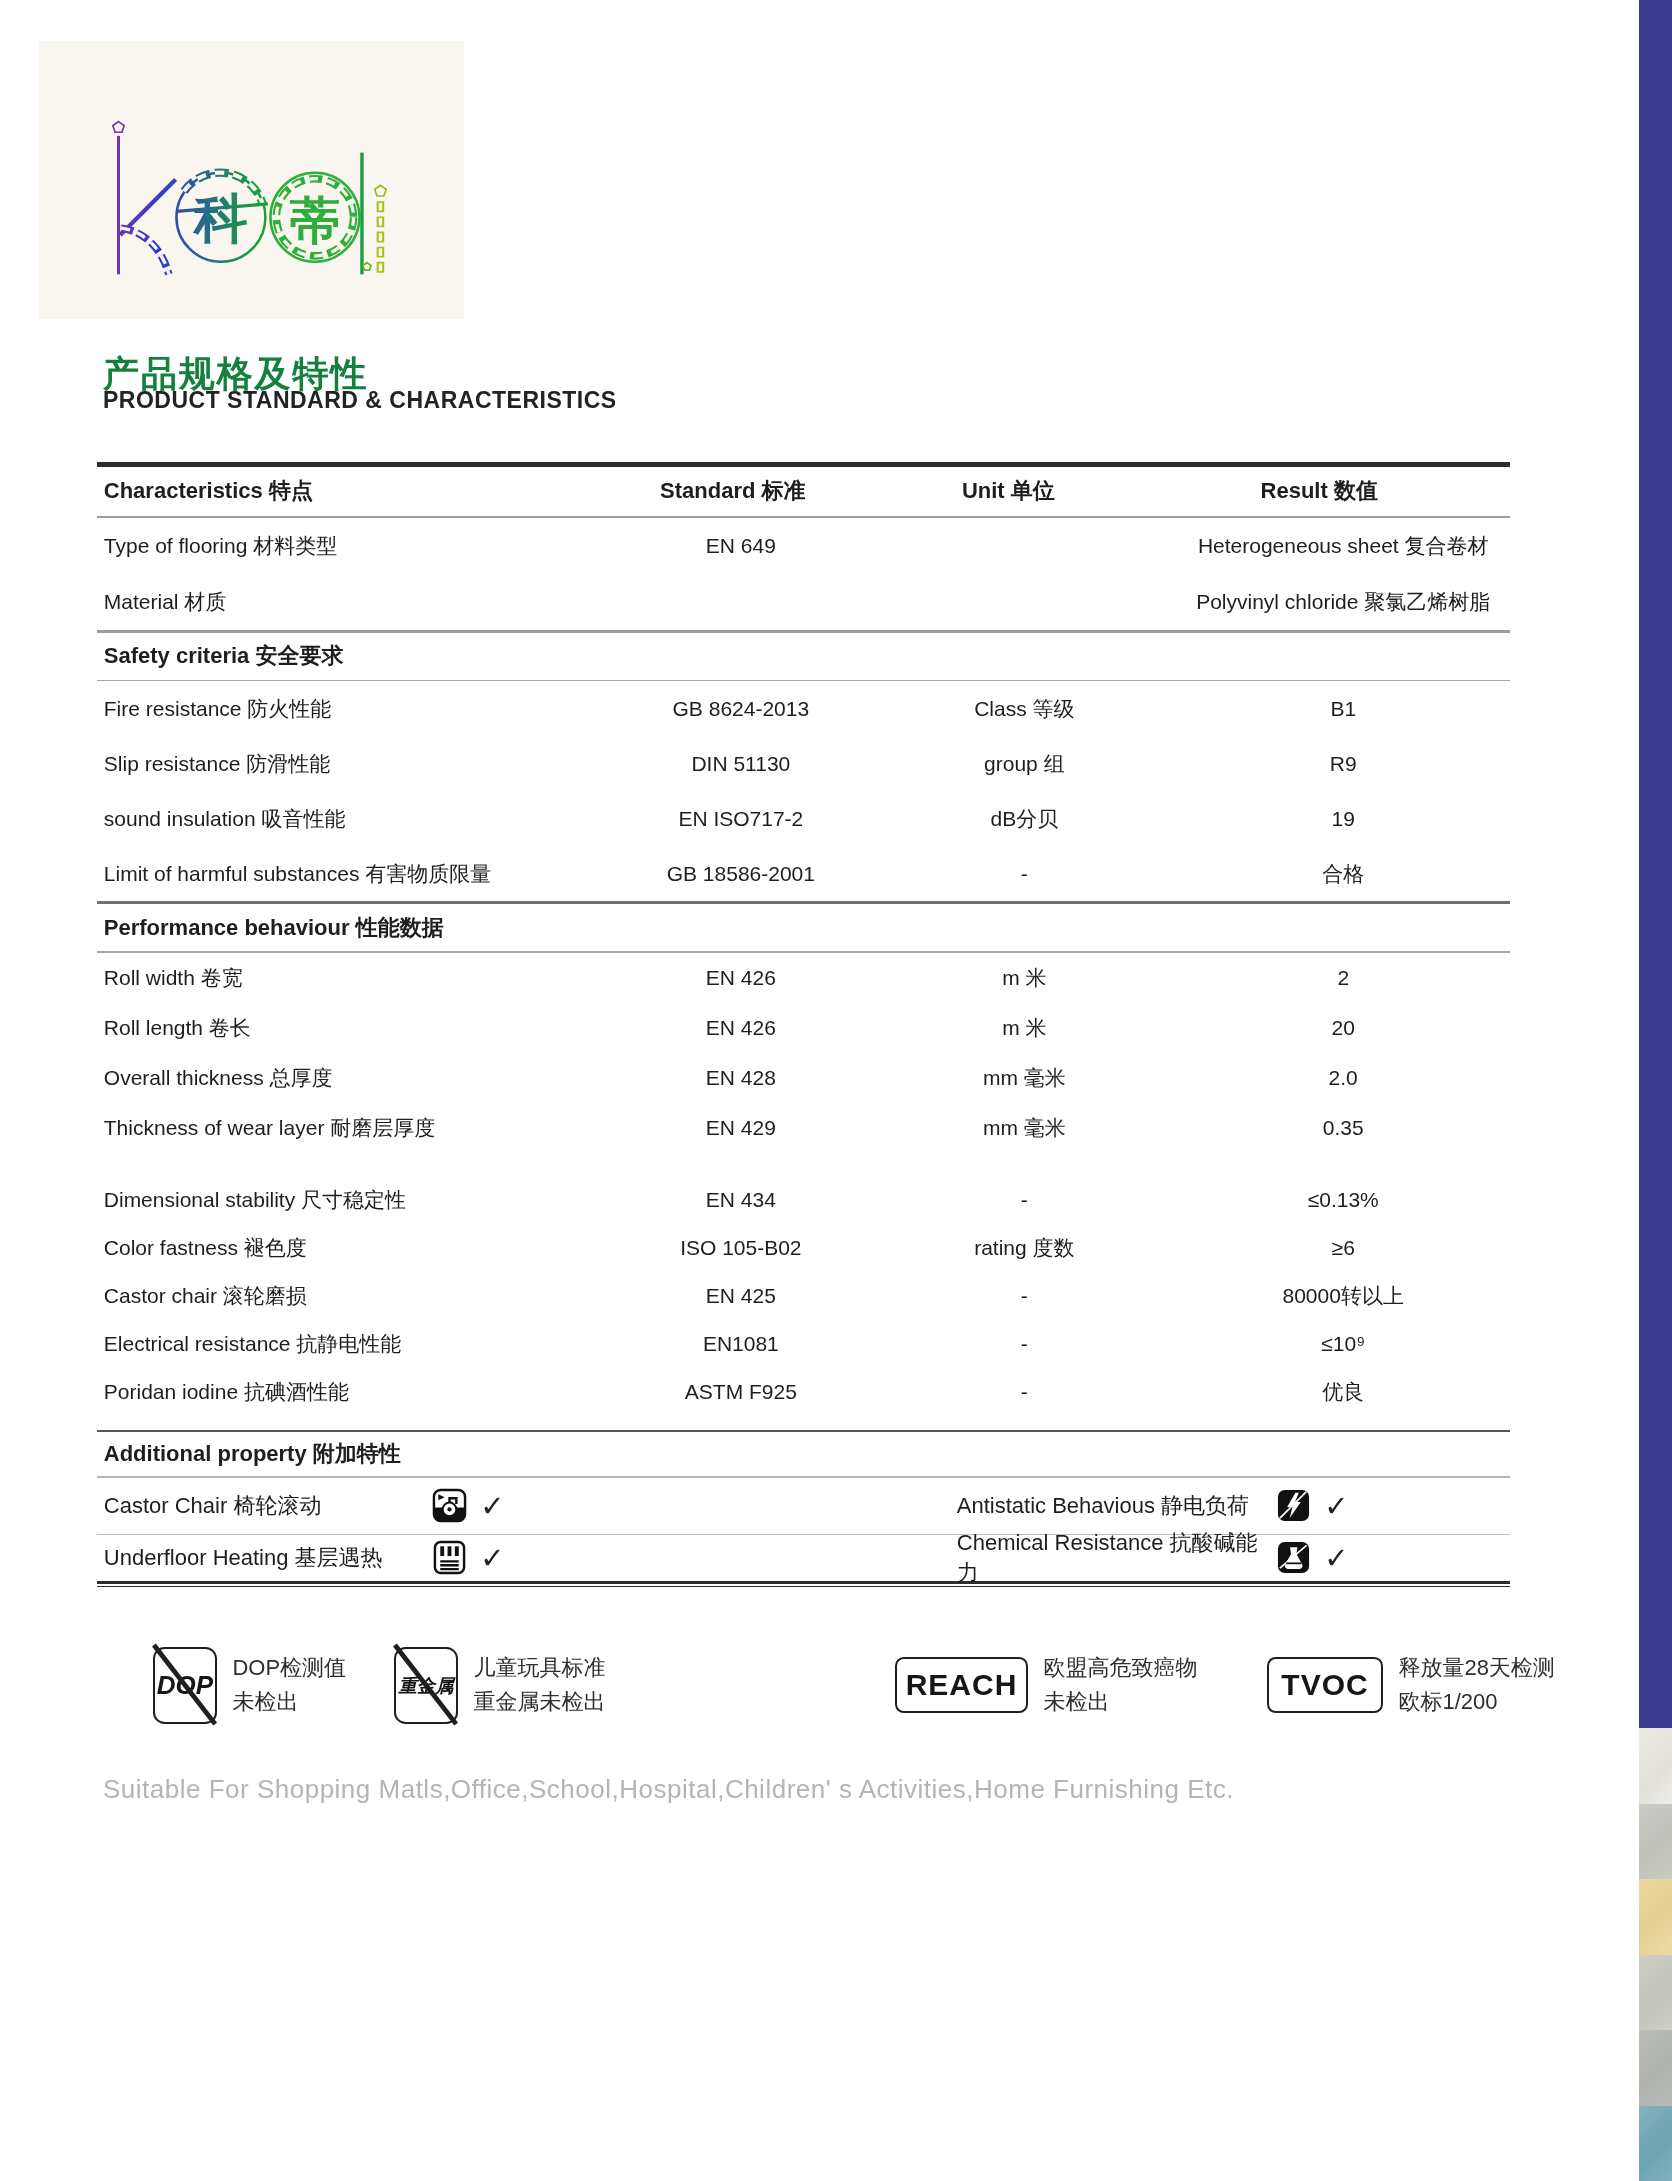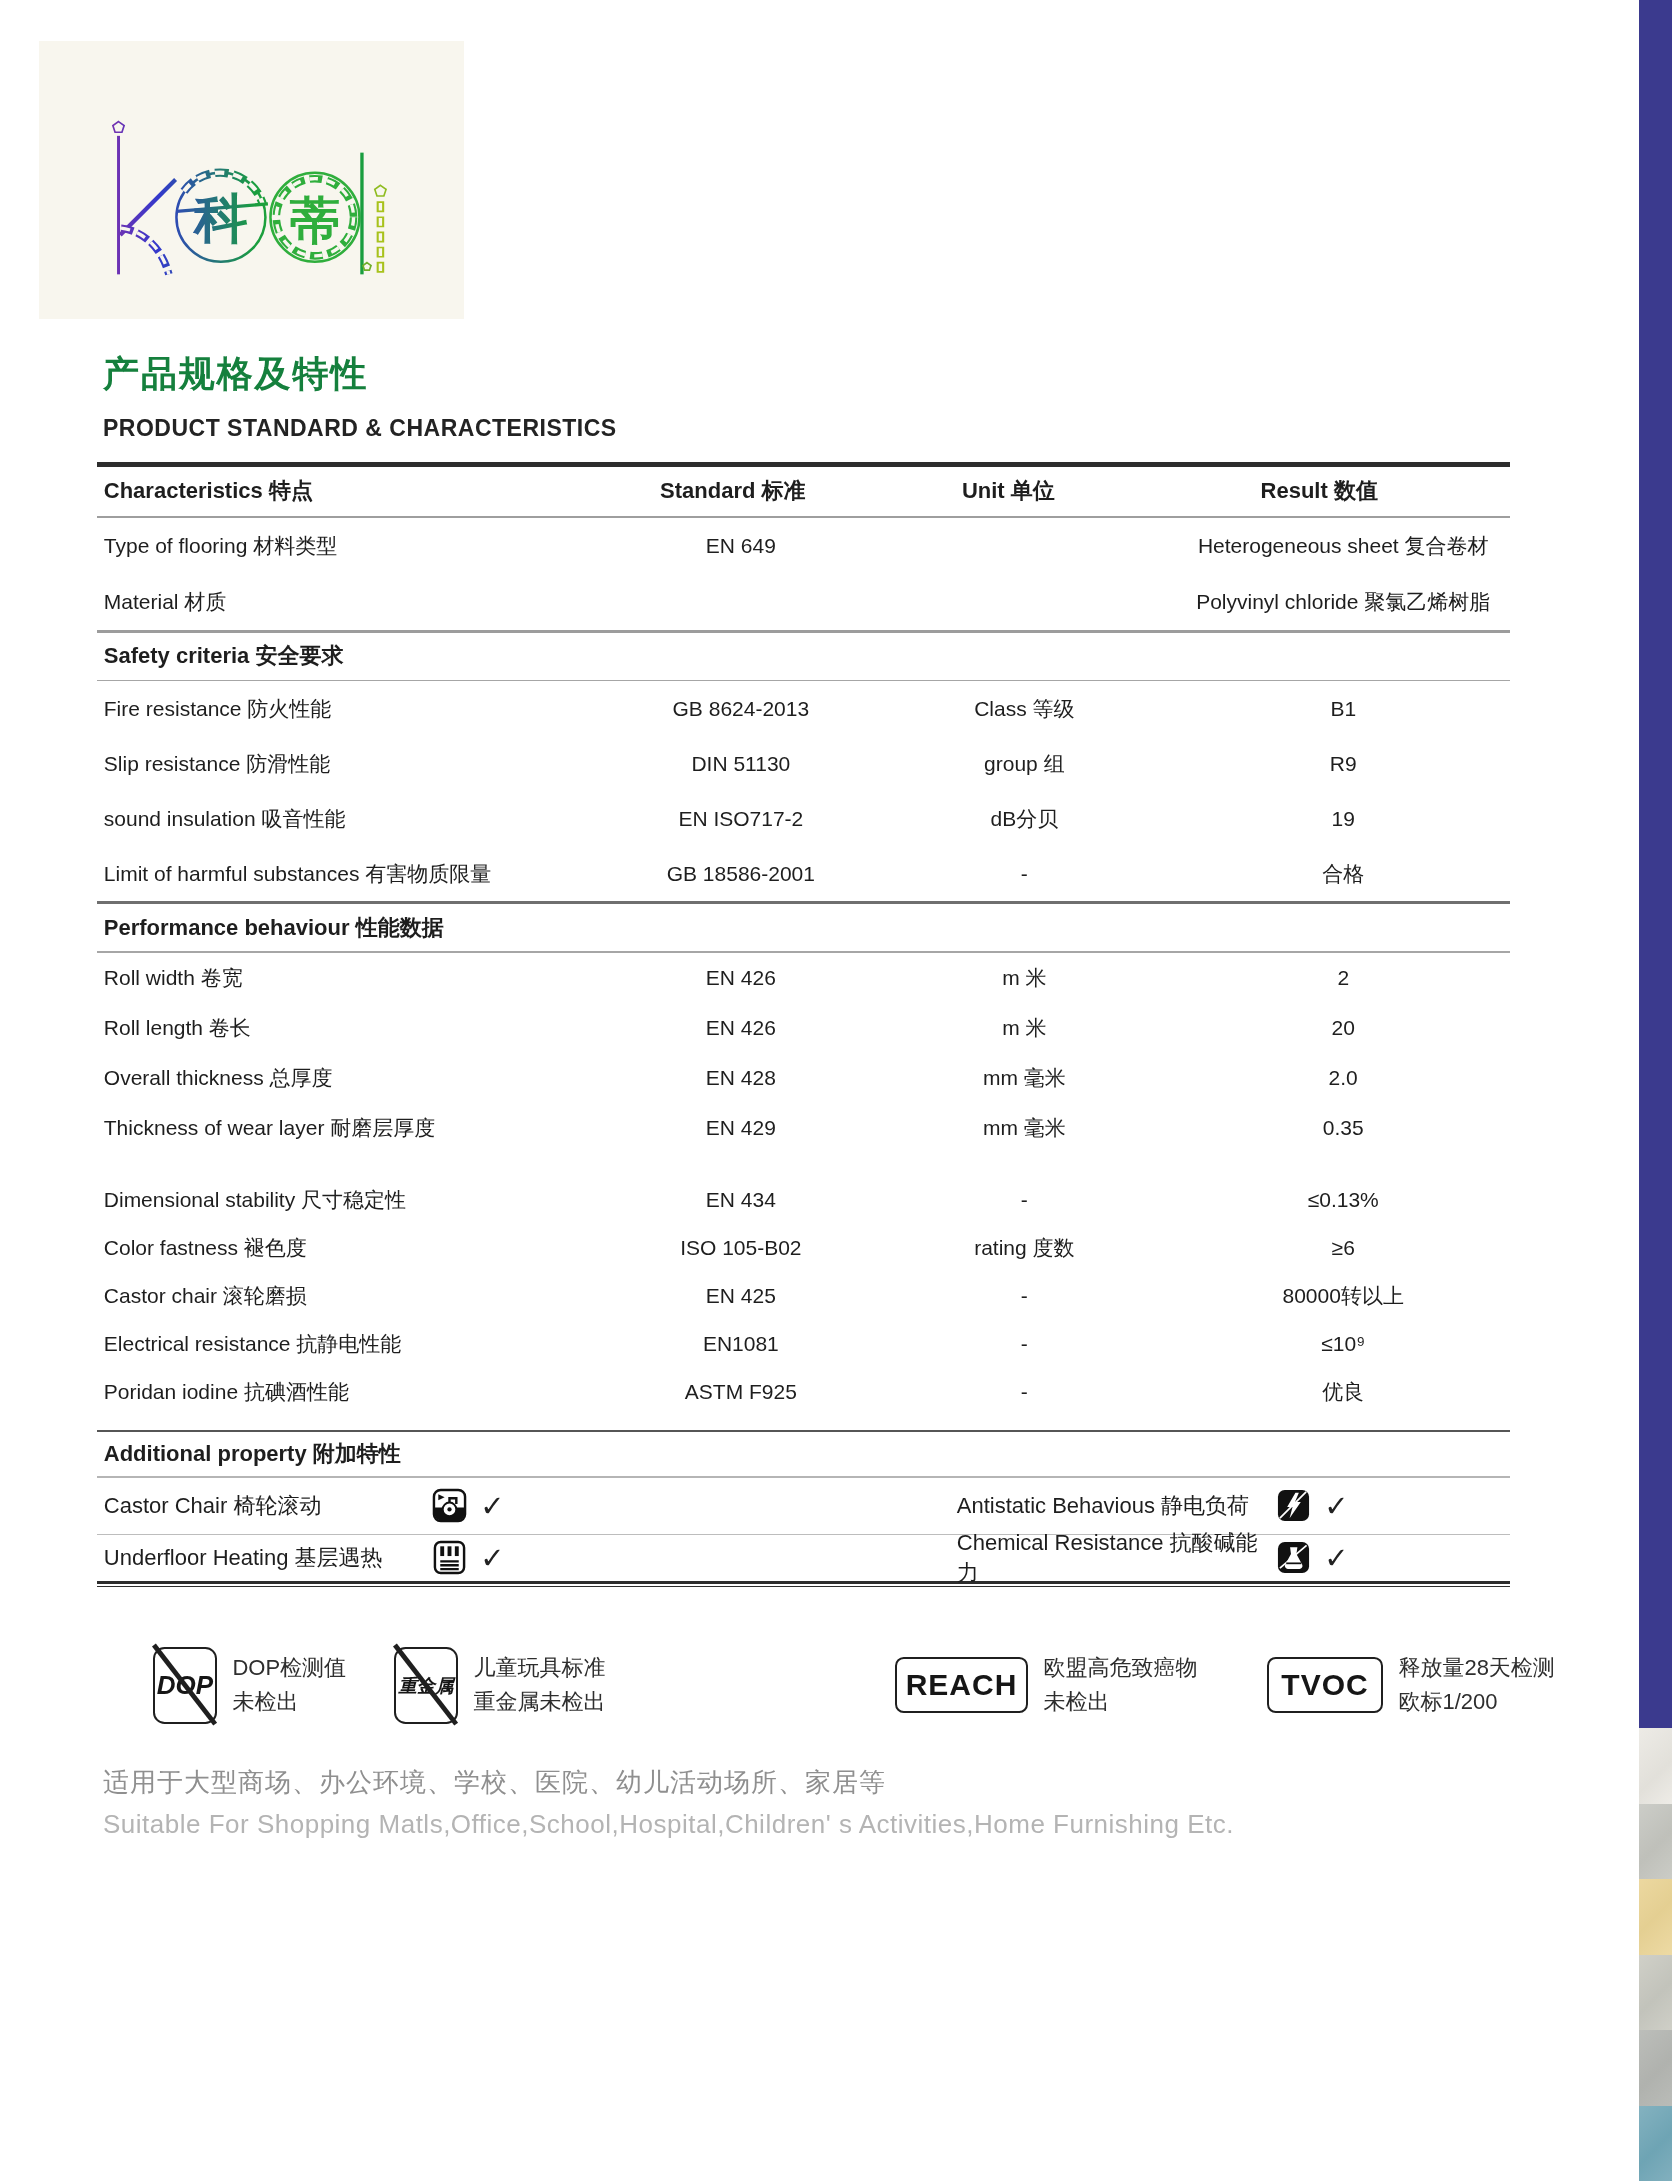--- a/index.html
+++ b/index.html
@@ -23,7 +23,7 @@
 
   
   .title-zh{position:absolute;left:103px;top:350px;font-size:36px;font-weight:700;color:#15803d;letter-spacing:1.9px;}
-  .title-en{position:absolute;left:103px;top:415px;font-size:23px;font-weight:600;color:#232323;letter-spacing:0.5px;}
+  .title-en{position:absolute;left:103px;top:387px;font-size:23px;font-weight:600;color:#232323;letter-spacing:0.5px;}
 
   
   .spec-table{position:absolute;left:97px;top:462px;width:1413px;}

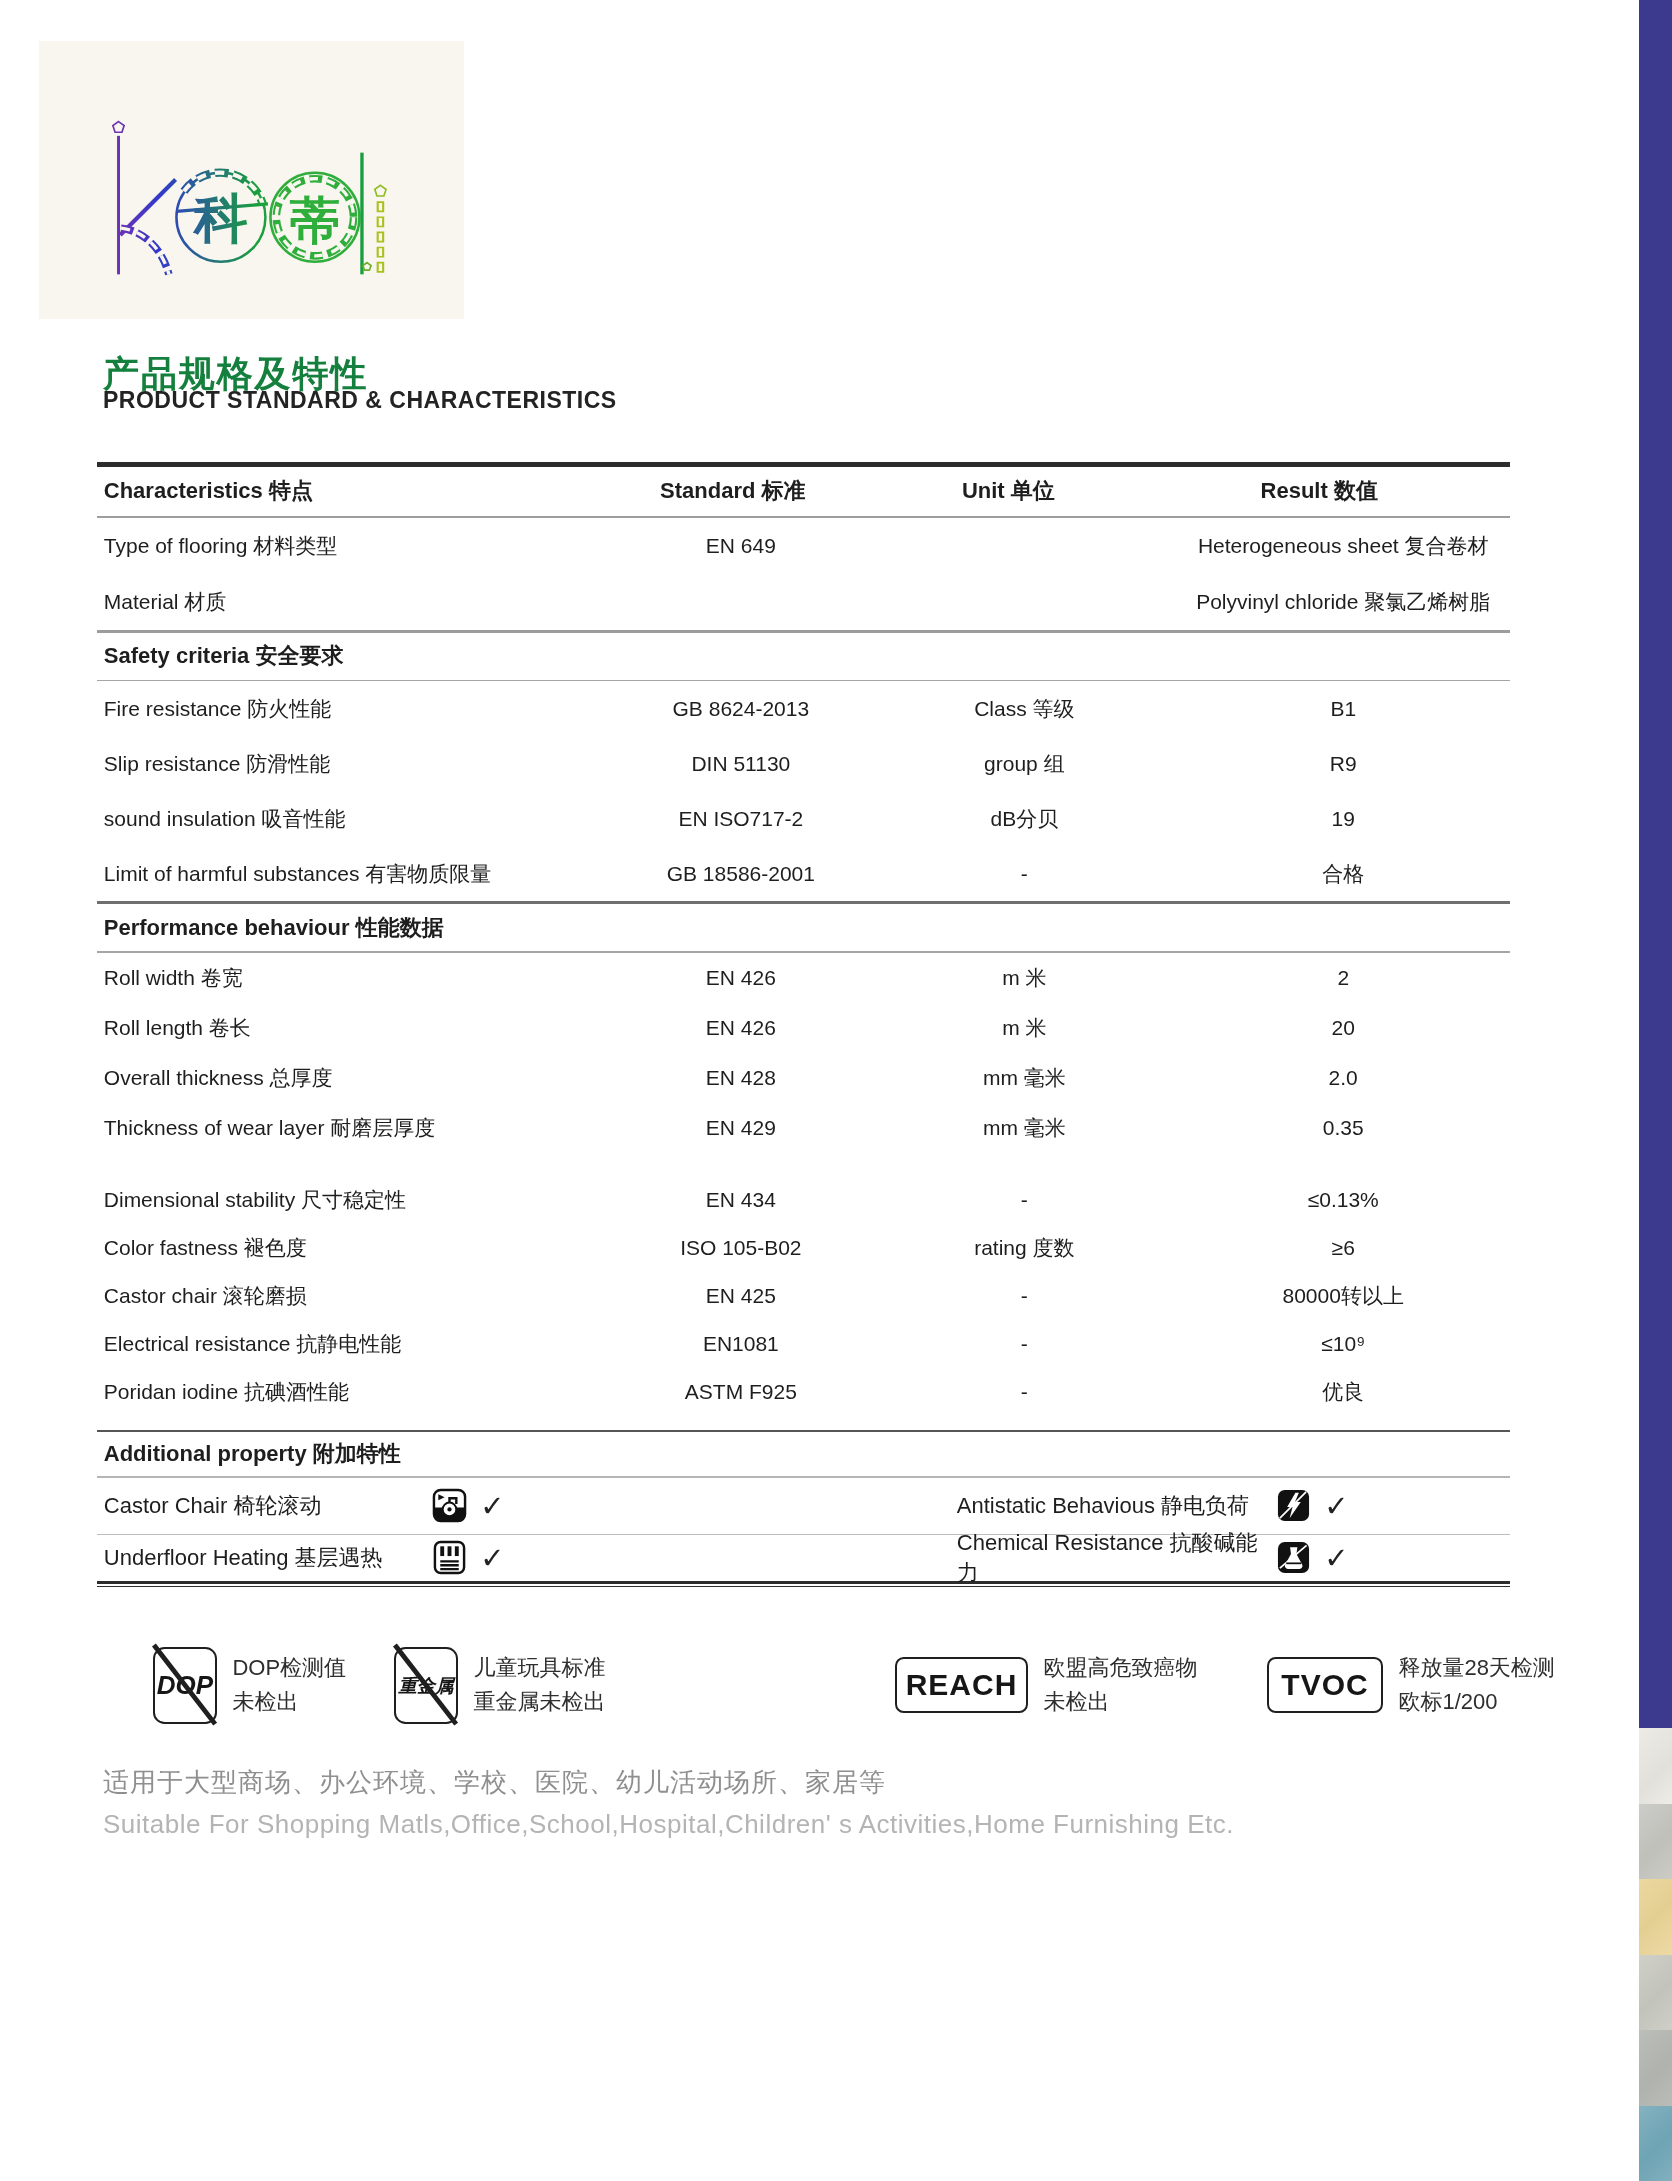--- a/index.html
+++ b/index.html
@@ -373,7 +373,6 @@
   </div>
 
   <div class="footnote">
-    <div class="fn-zh">适用于大型商场、办公环境、学校、医院、幼儿活动场所、家居等</div>
     <div class="fn-en">Suitable For Shopping Matls,Office,School,Hospital,Children' s Activities,Home Furnishing Etc.</div>
   </div>
 

